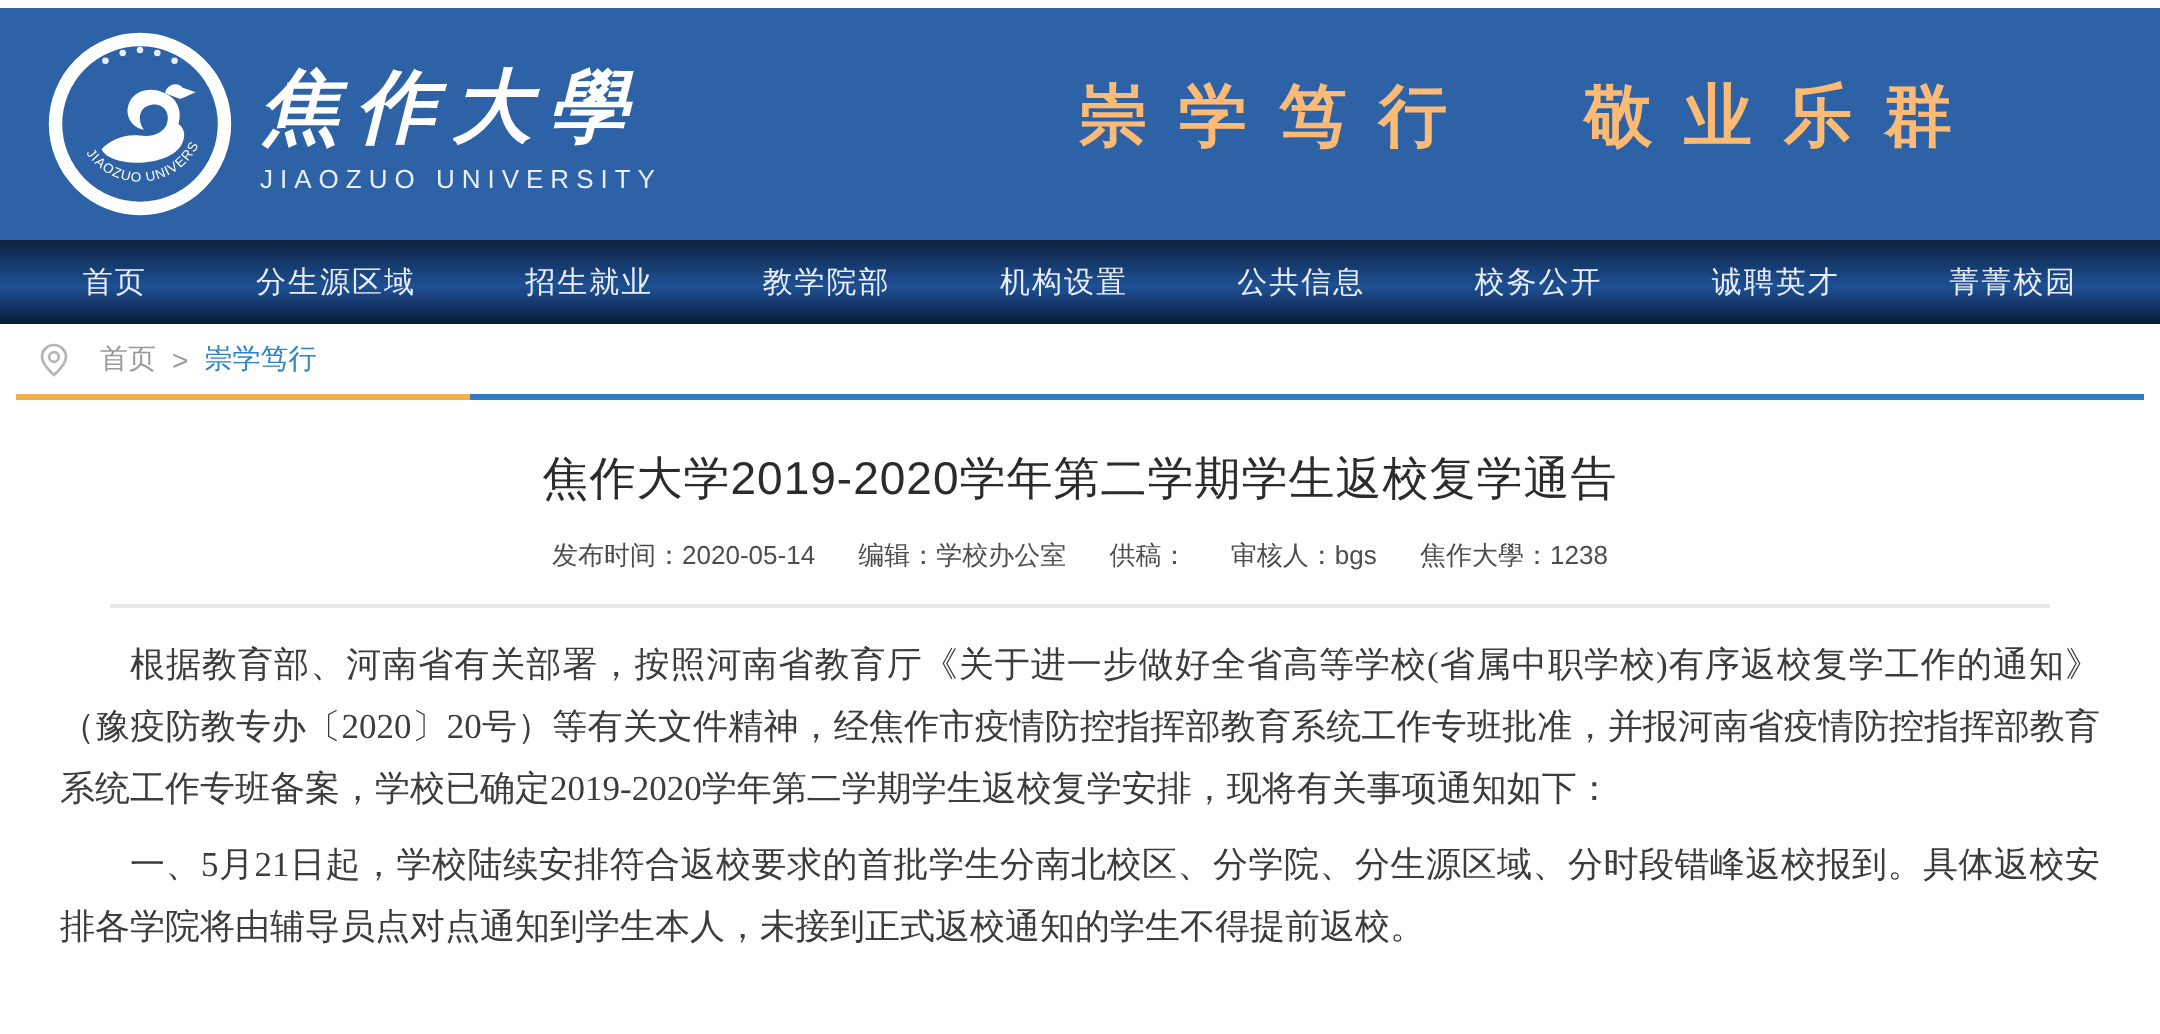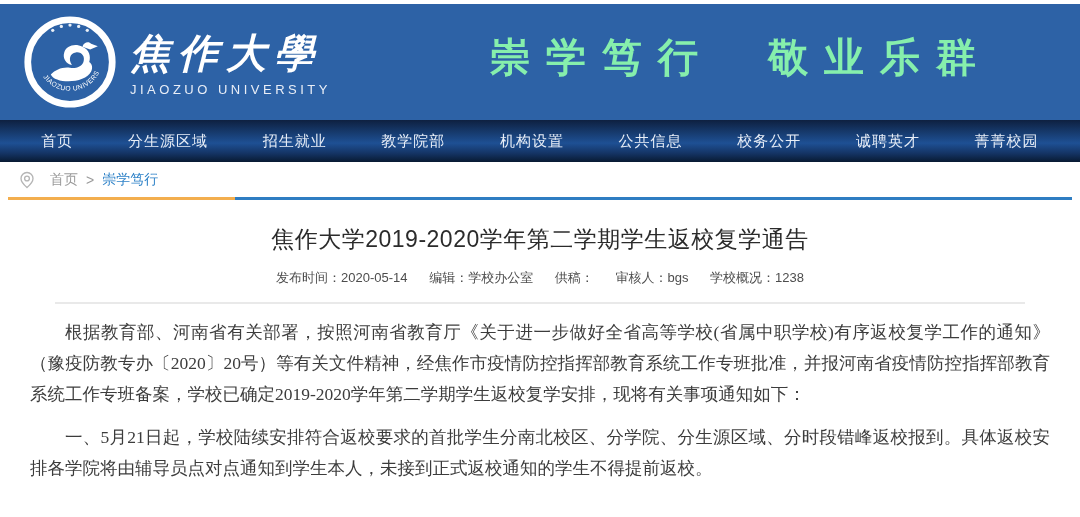--- a/index.html
+++ b/index.html
@@ -40,10 +40,10 @@
     right: 88px;
     top: 50%;
     transform: translateY(-58%);
-    color: #86efac;
+    color: #fdba74;
     font-family: "Liberation Serif", serif;
     font-weight: bold;
-    font-size: 40px;
+    font-size: 34px;
     white-space: nowrap;
   }
   .motto span { letter-spacing: 16px; }

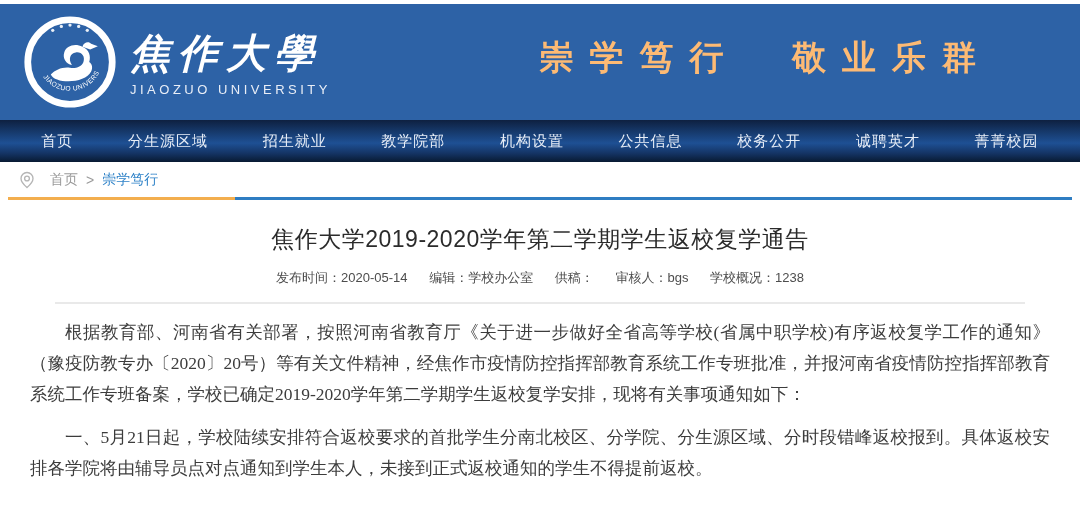--- a/index.html
+++ b/index.html
@@ -194,7 +194,7 @@
       <span class="meta-item"><span>编辑：</span><span>学校办公室</span></span>
       <span class="meta-item"><span>供稿：</span><span></span></span>
       <span class="meta-item"><span>审核人：</span><span>bgs</span></span>
-      <span class="meta-item"><span>学校概况：</span><span>1238</span></span>
+      <span class="meta-item"><span>焦作大學：</span><span>1238</span></span>
     </div>
 
     <hr class="article-hr">

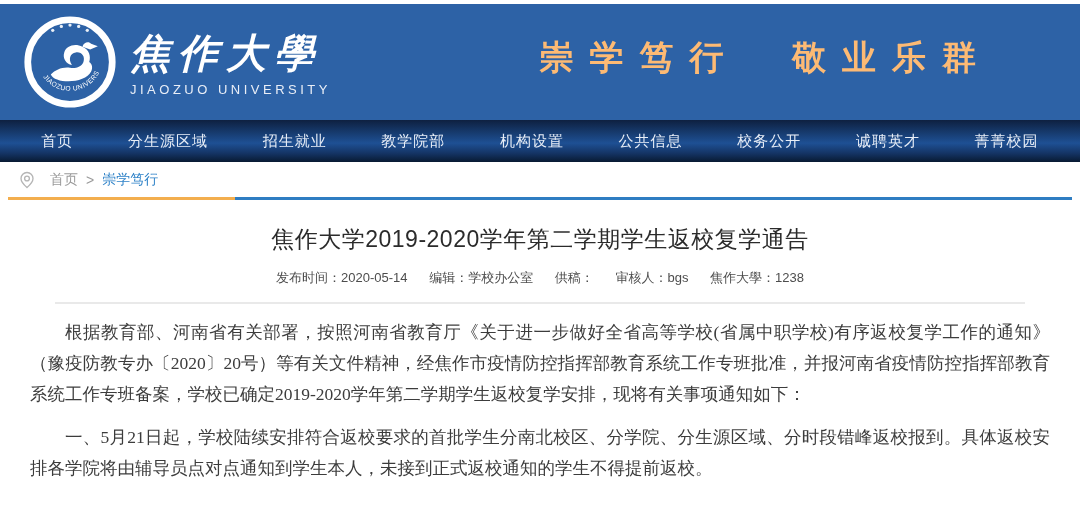--- a/index.html
+++ b/index.html
@@ -120,7 +120,7 @@
     text-align: justify;
   }
   .salutation { text-indent: 0; }
-  .article-body p.indent { text-indent: 2em; margin-top: 12px; }
+  .article-body p.indent { text-indent: 2em; margin-top: 7px; }
 </style>
 </head>
 <body>

